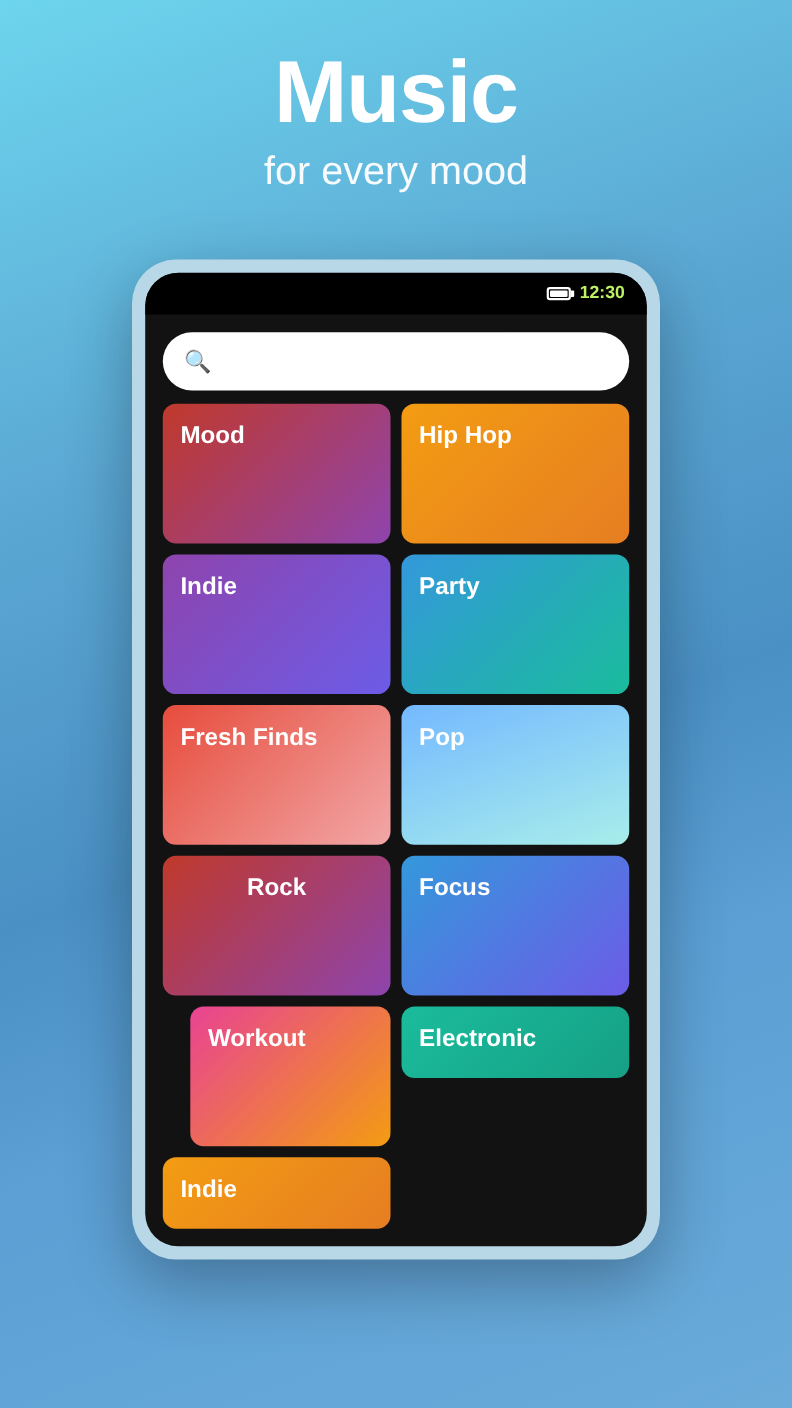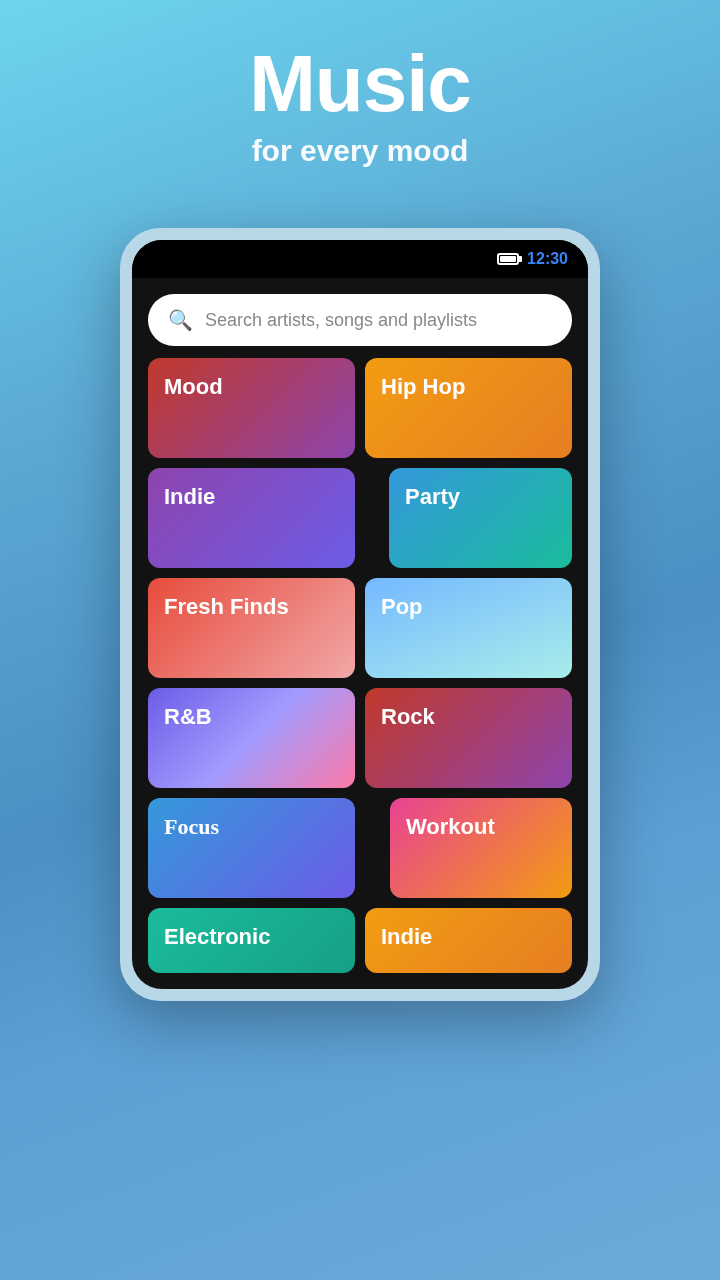--- a/index.html
+++ b/index.html
@@ -34,8 +34,8 @@
     }
 
     .sub-title {
-      font-size: 30px;
-      font-weight: 700;
+      font-size: 36px;
+      font-weight: 400;
       color: white;
       margin-top: 10px;
       opacity: 0.95;

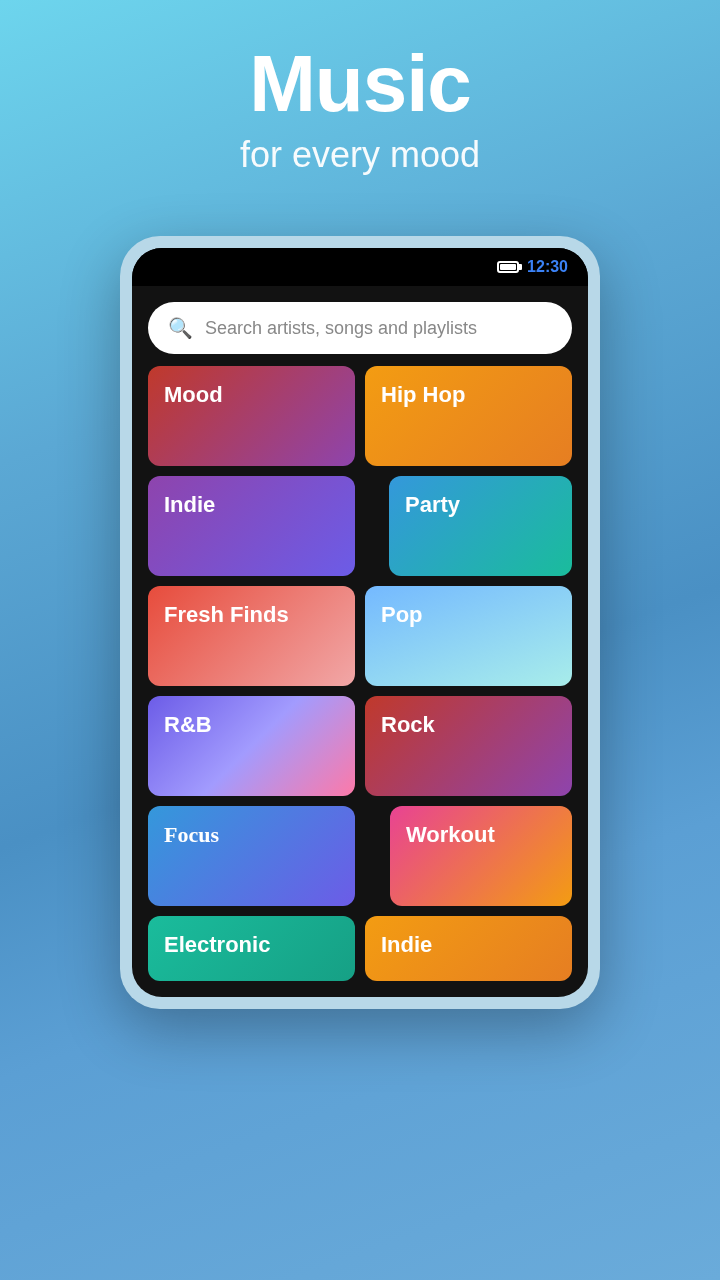--- a/index.html
+++ b/index.html
@@ -97,7 +97,7 @@
     }
 
     .status-time {
-      color: #3b82f6;
+      color: #bef264;
       font-size: 16px;
       font-weight: 600;
     }

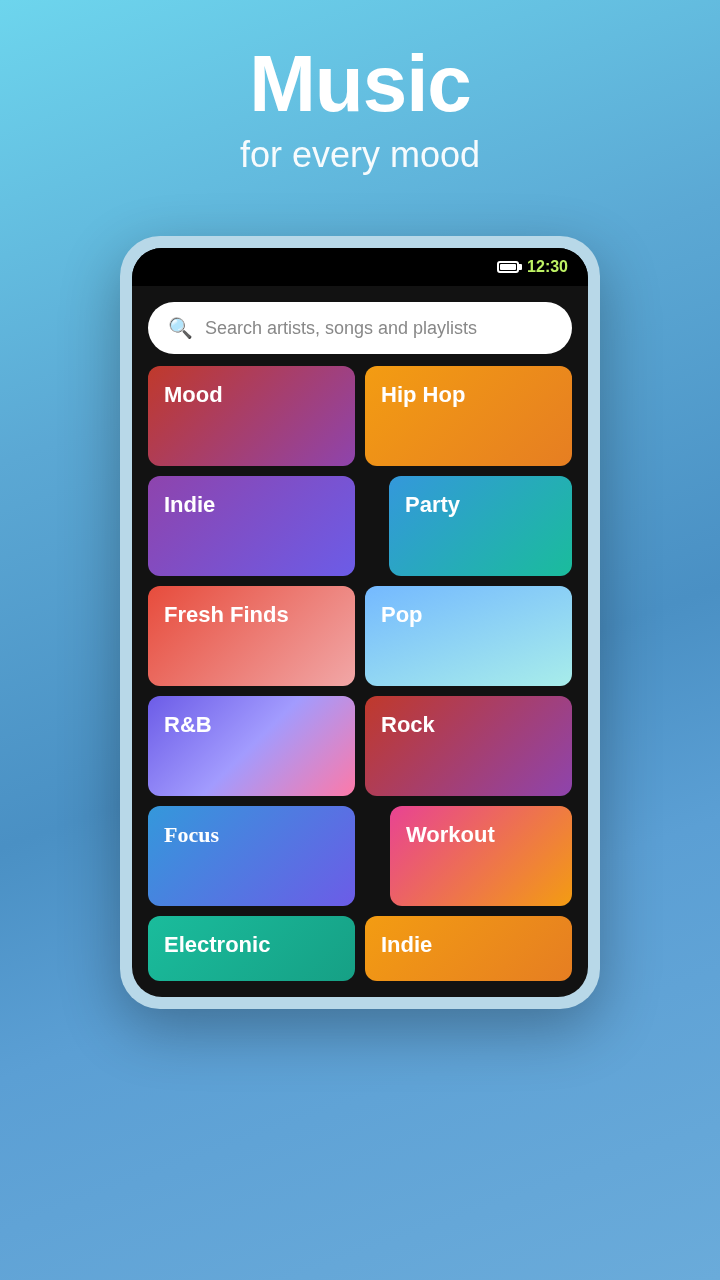--- a/index.html
+++ b/index.html
@@ -215,7 +215,6 @@
 
     <div class="search-bar">
       <span class="search-icon">🔍</span>
-      <span class="search-placeholder">Search artists, songs and playlists</span>
     </div>
 
     <div class="grid">

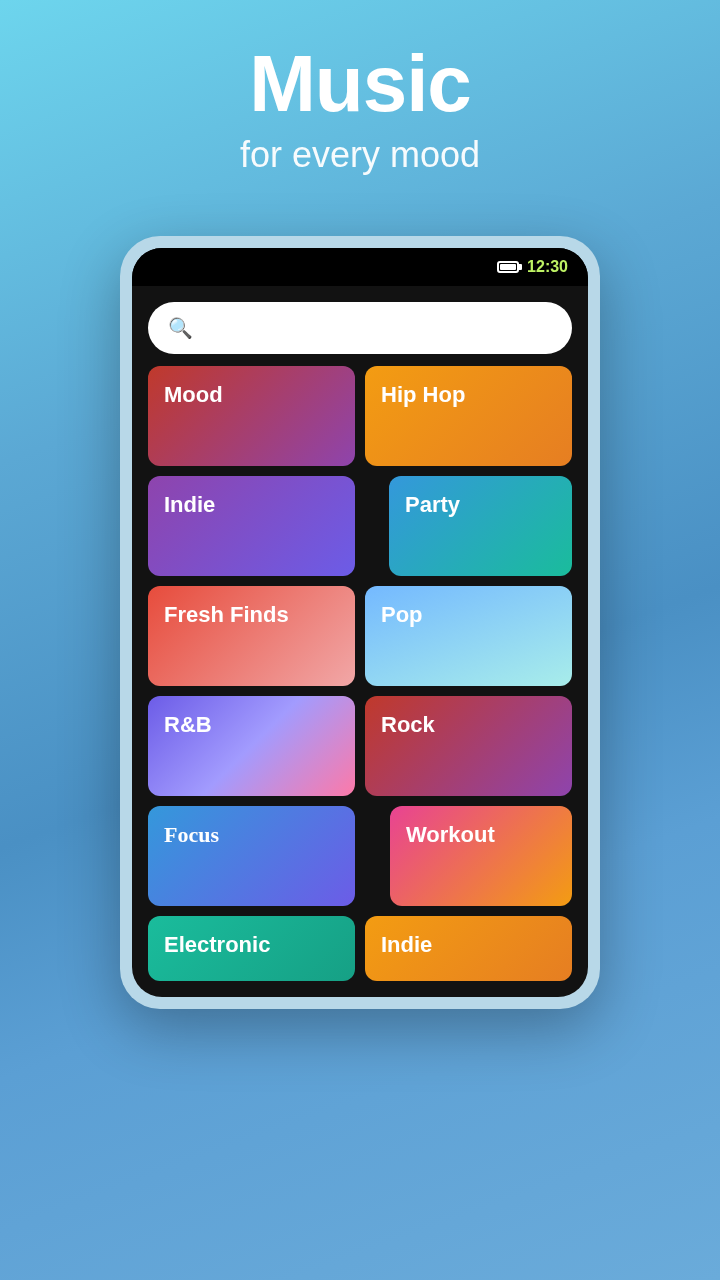--- a/index.html
+++ b/index.html
@@ -133,7 +133,7 @@
     .genre-card {
       border-radius: 12px;
       padding: 16px;
-      height: 100px;
+      height: 127px;
       position: relative;
       cursor: pointer;
       overflow: hidden;

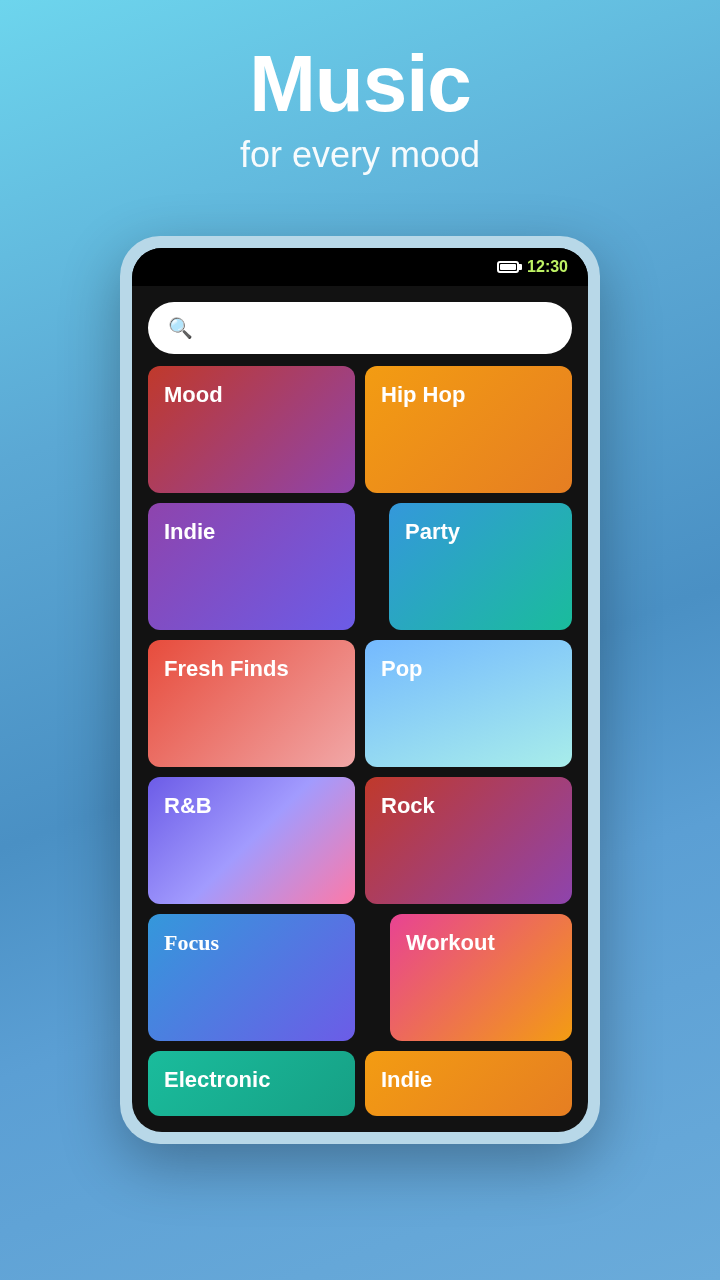--- a/index.html
+++ b/index.html
@@ -161,7 +161,6 @@
 
     .card-party {
       background: linear-gradient(135deg, #3498db 0%, #1abc9c 100%);
-      margin-left: 24px;
     }
 
     .card-freshfinds {

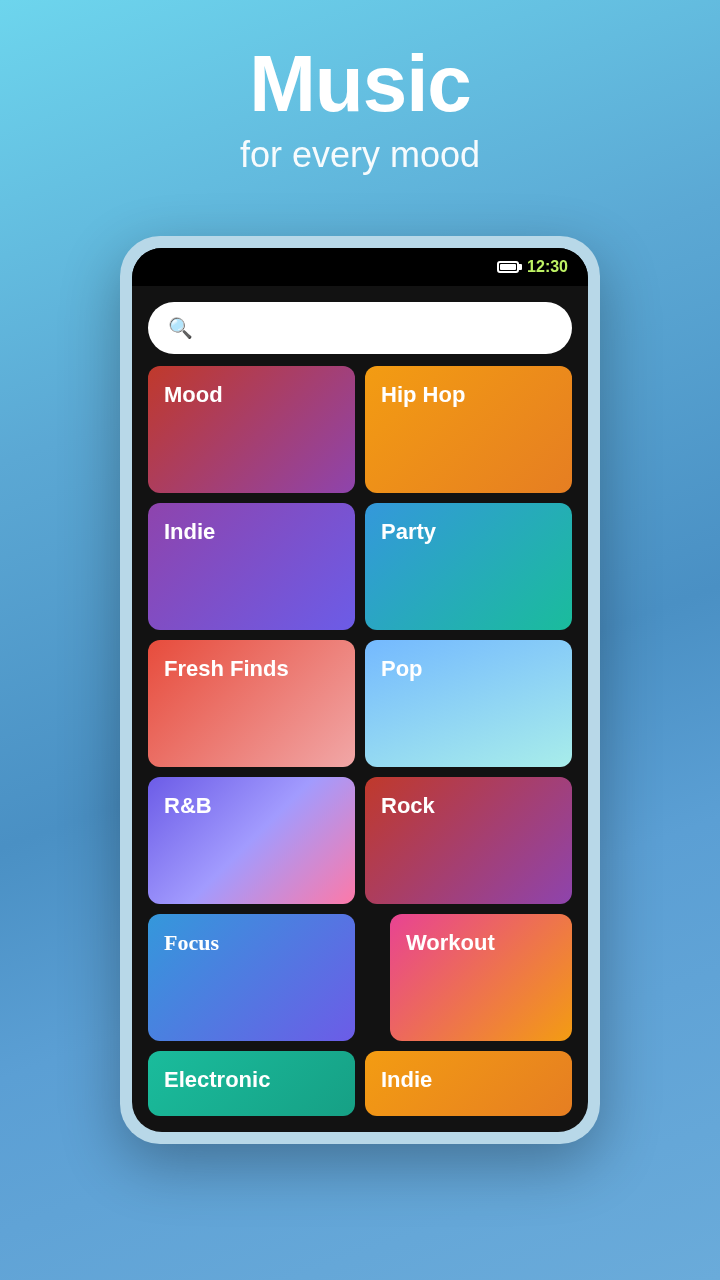--- a/index.html
+++ b/index.html
@@ -235,9 +235,6 @@
       <div class="genre-card card-pop">
         <span class="genre-label">Pop</span>
       </div>
-      <div class="genre-card card-rb">
-        <span class="genre-label">R&amp;B</span>
-      </div>
       <div class="genre-card card-rock">
         <span class="genre-label">Rock</span>
       </div>

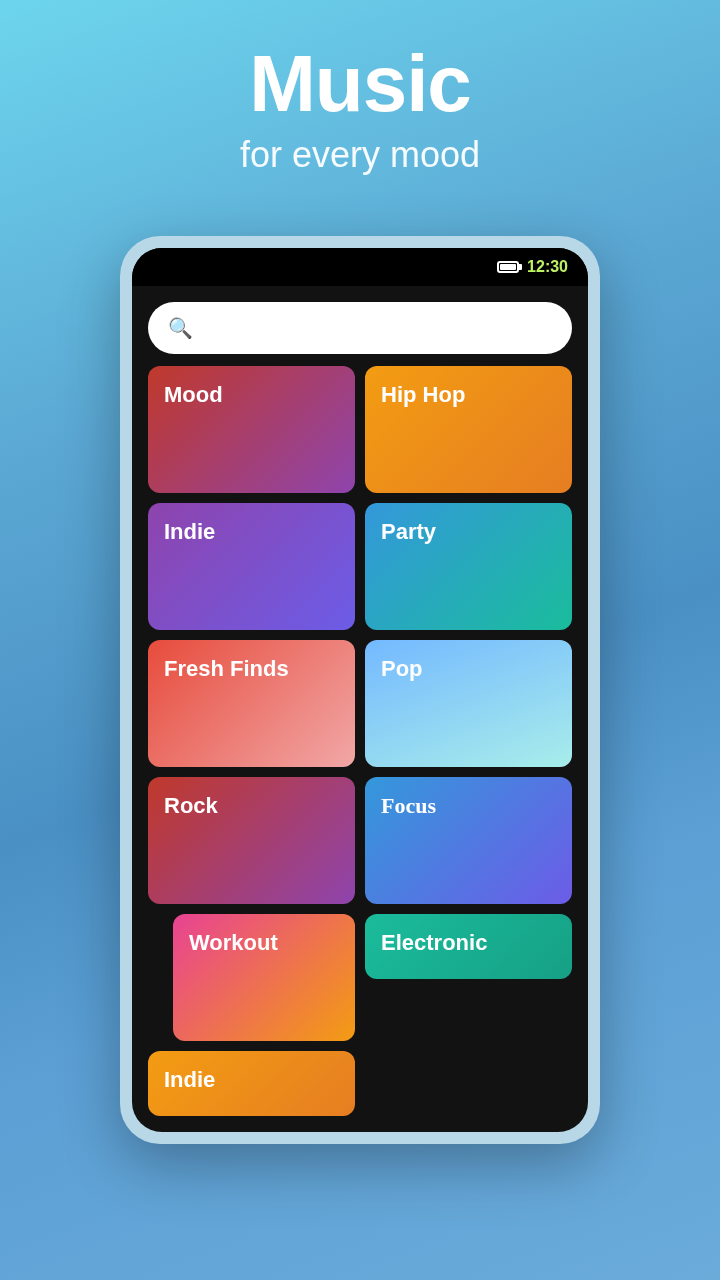--- a/index.html
+++ b/index.html
@@ -177,6 +177,7 @@
 
     .card-rock {
       background: linear-gradient(135deg, #c0392b 0%, #8e44ad 100%);
+      text-align: center;
     }
 
     .card-focus {

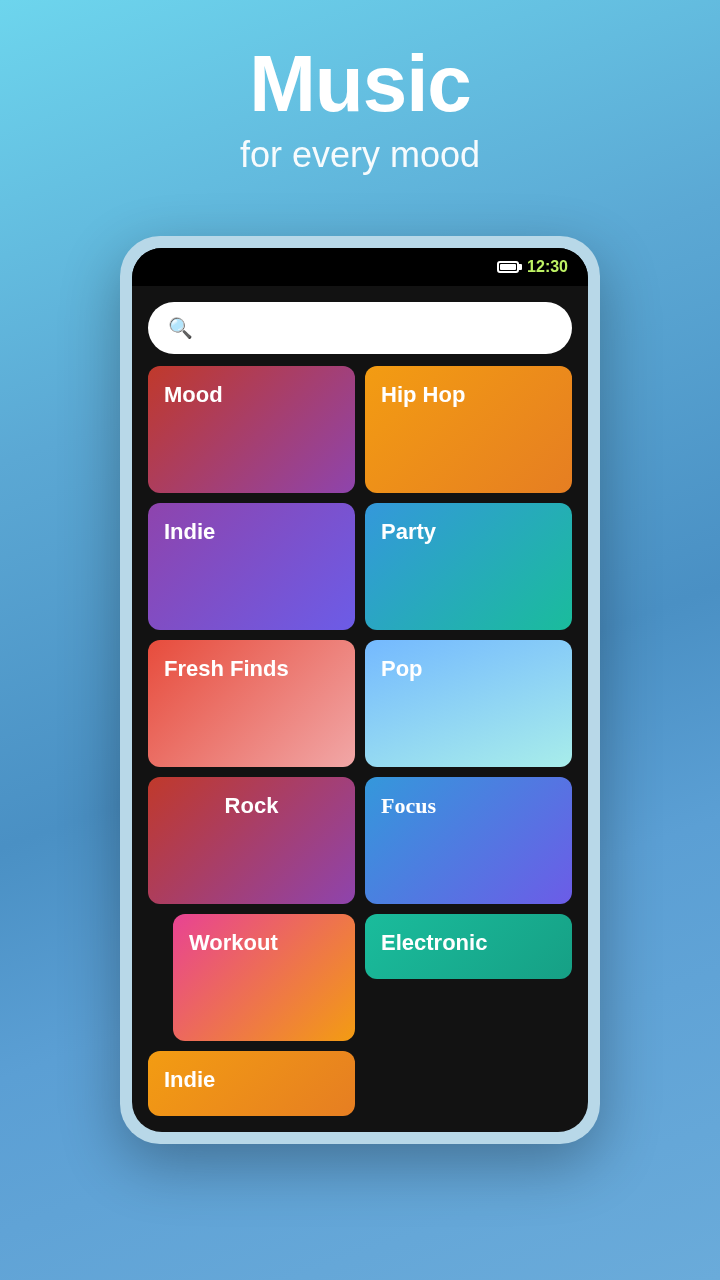--- a/index.html
+++ b/index.html
@@ -182,7 +182,6 @@
 
     .card-focus {
       background: linear-gradient(135deg, #3498db 0%, #6c5ce7 100%);
-      font-family: Liberation Serif, serif;
     }
 
     .card-workout {

